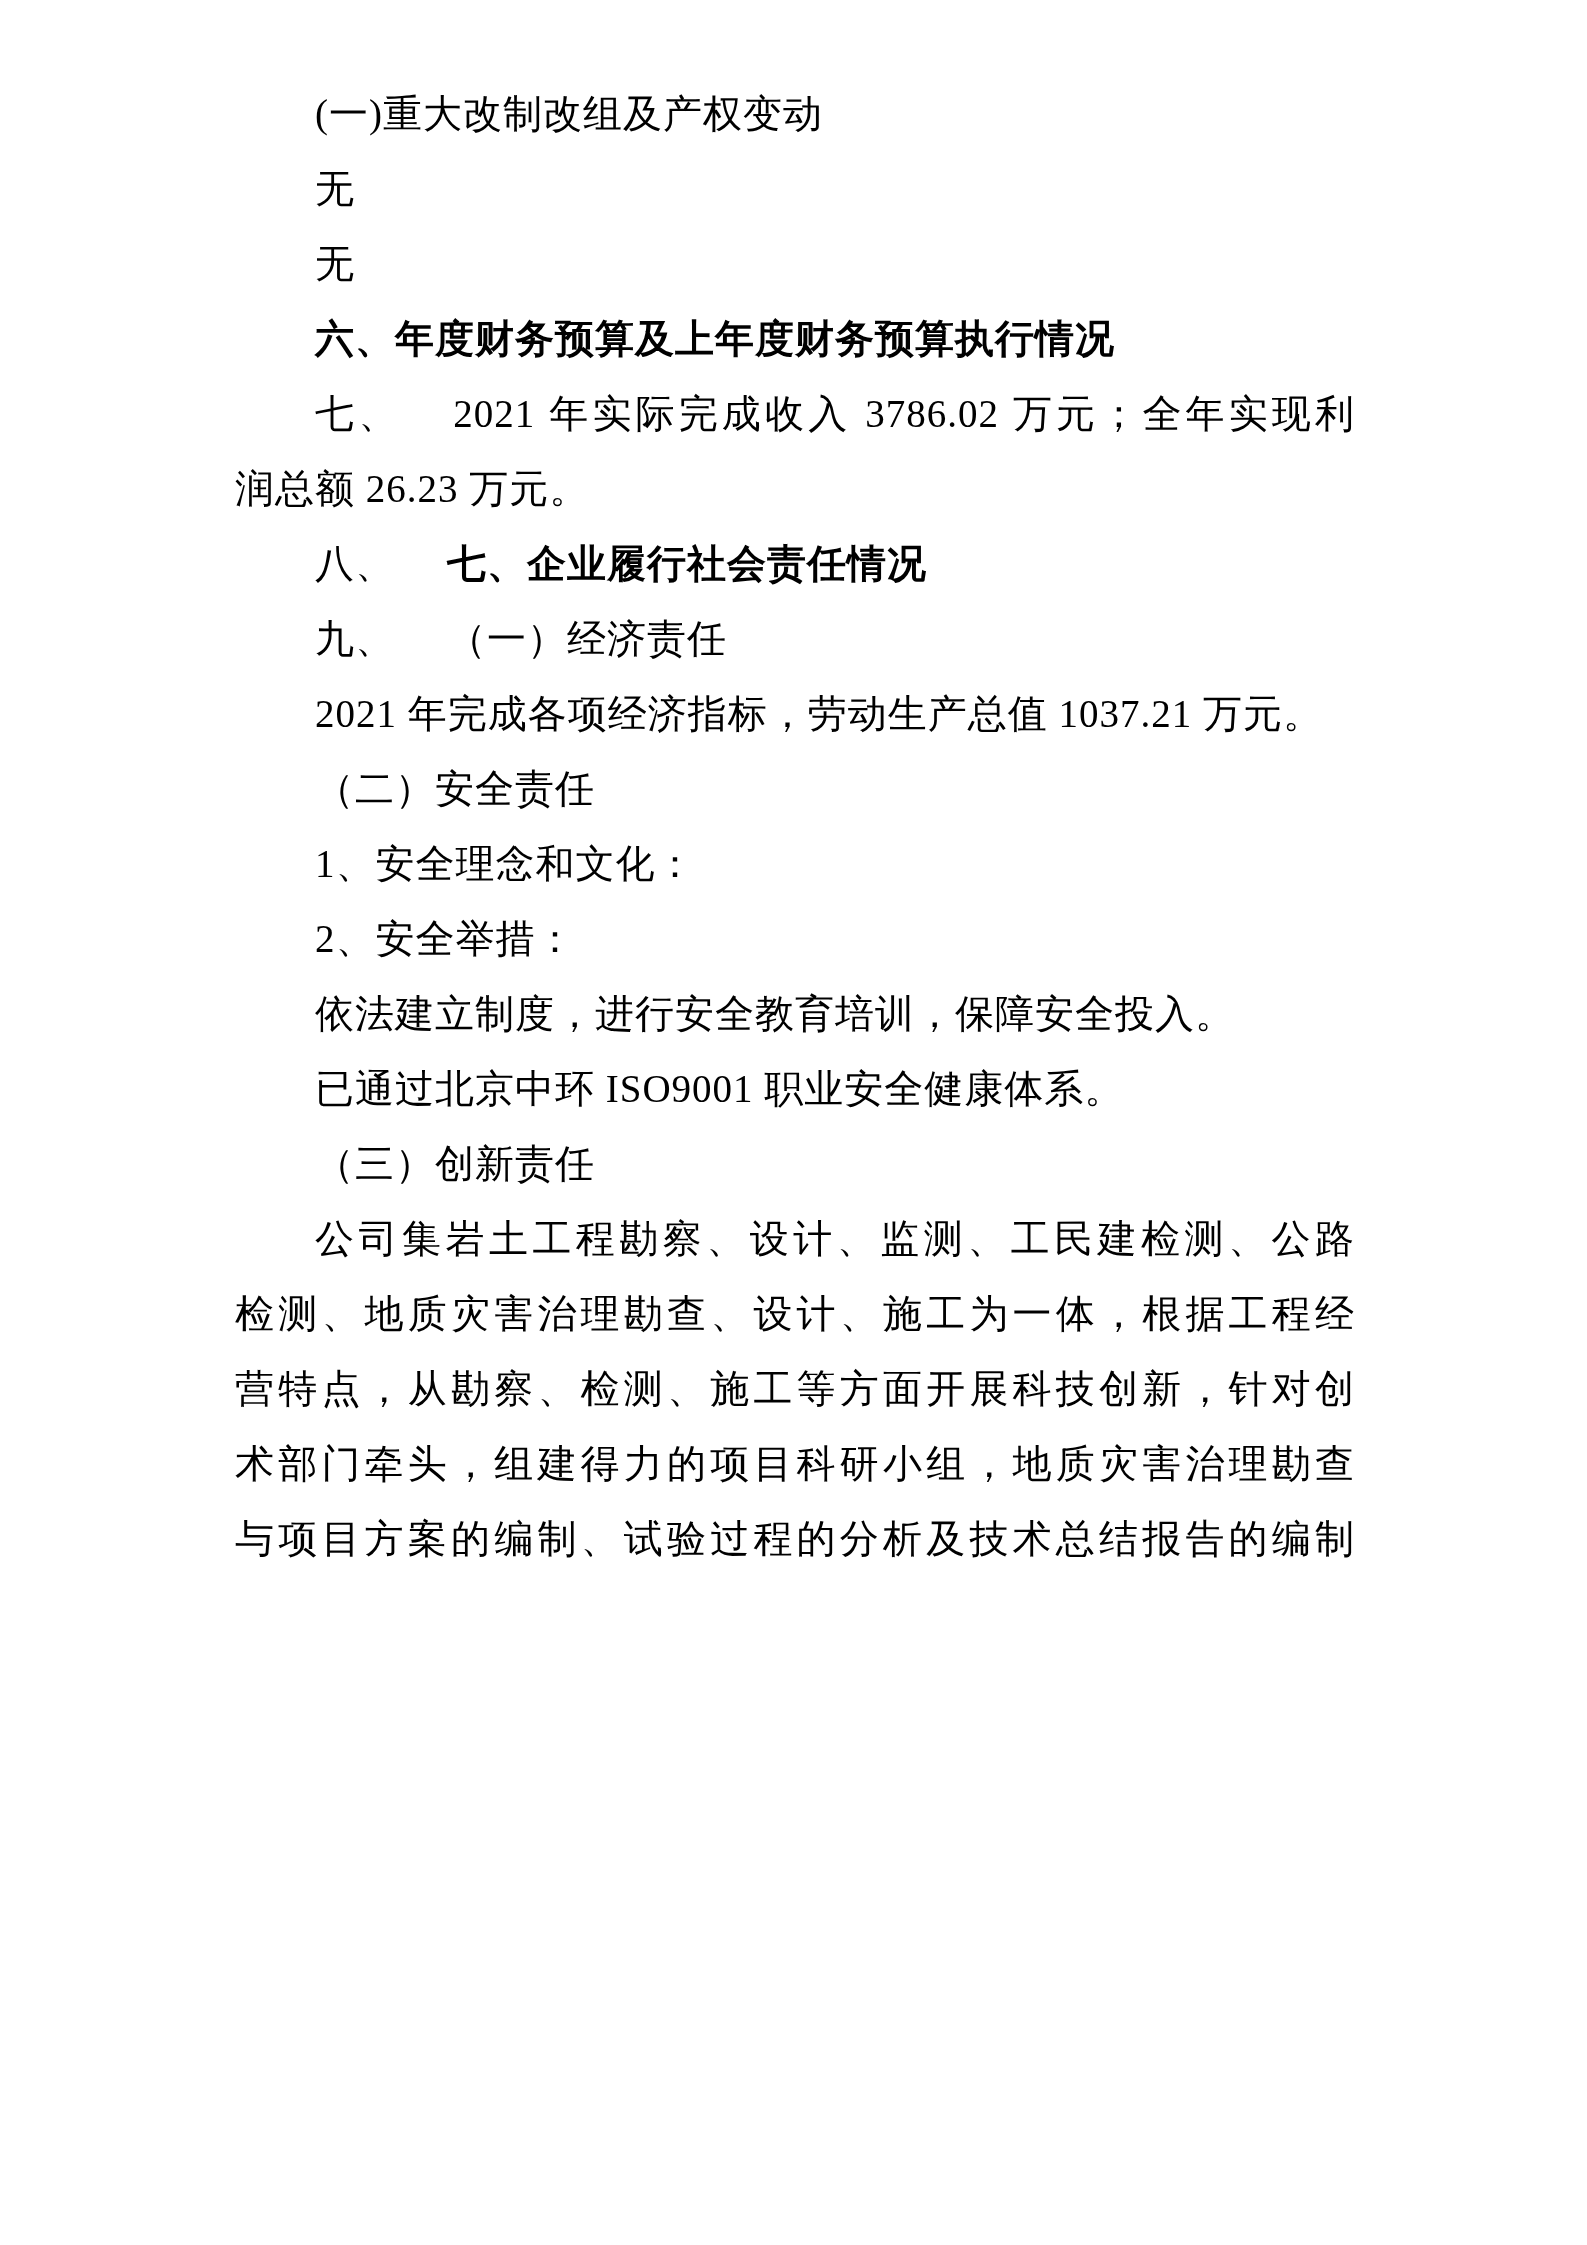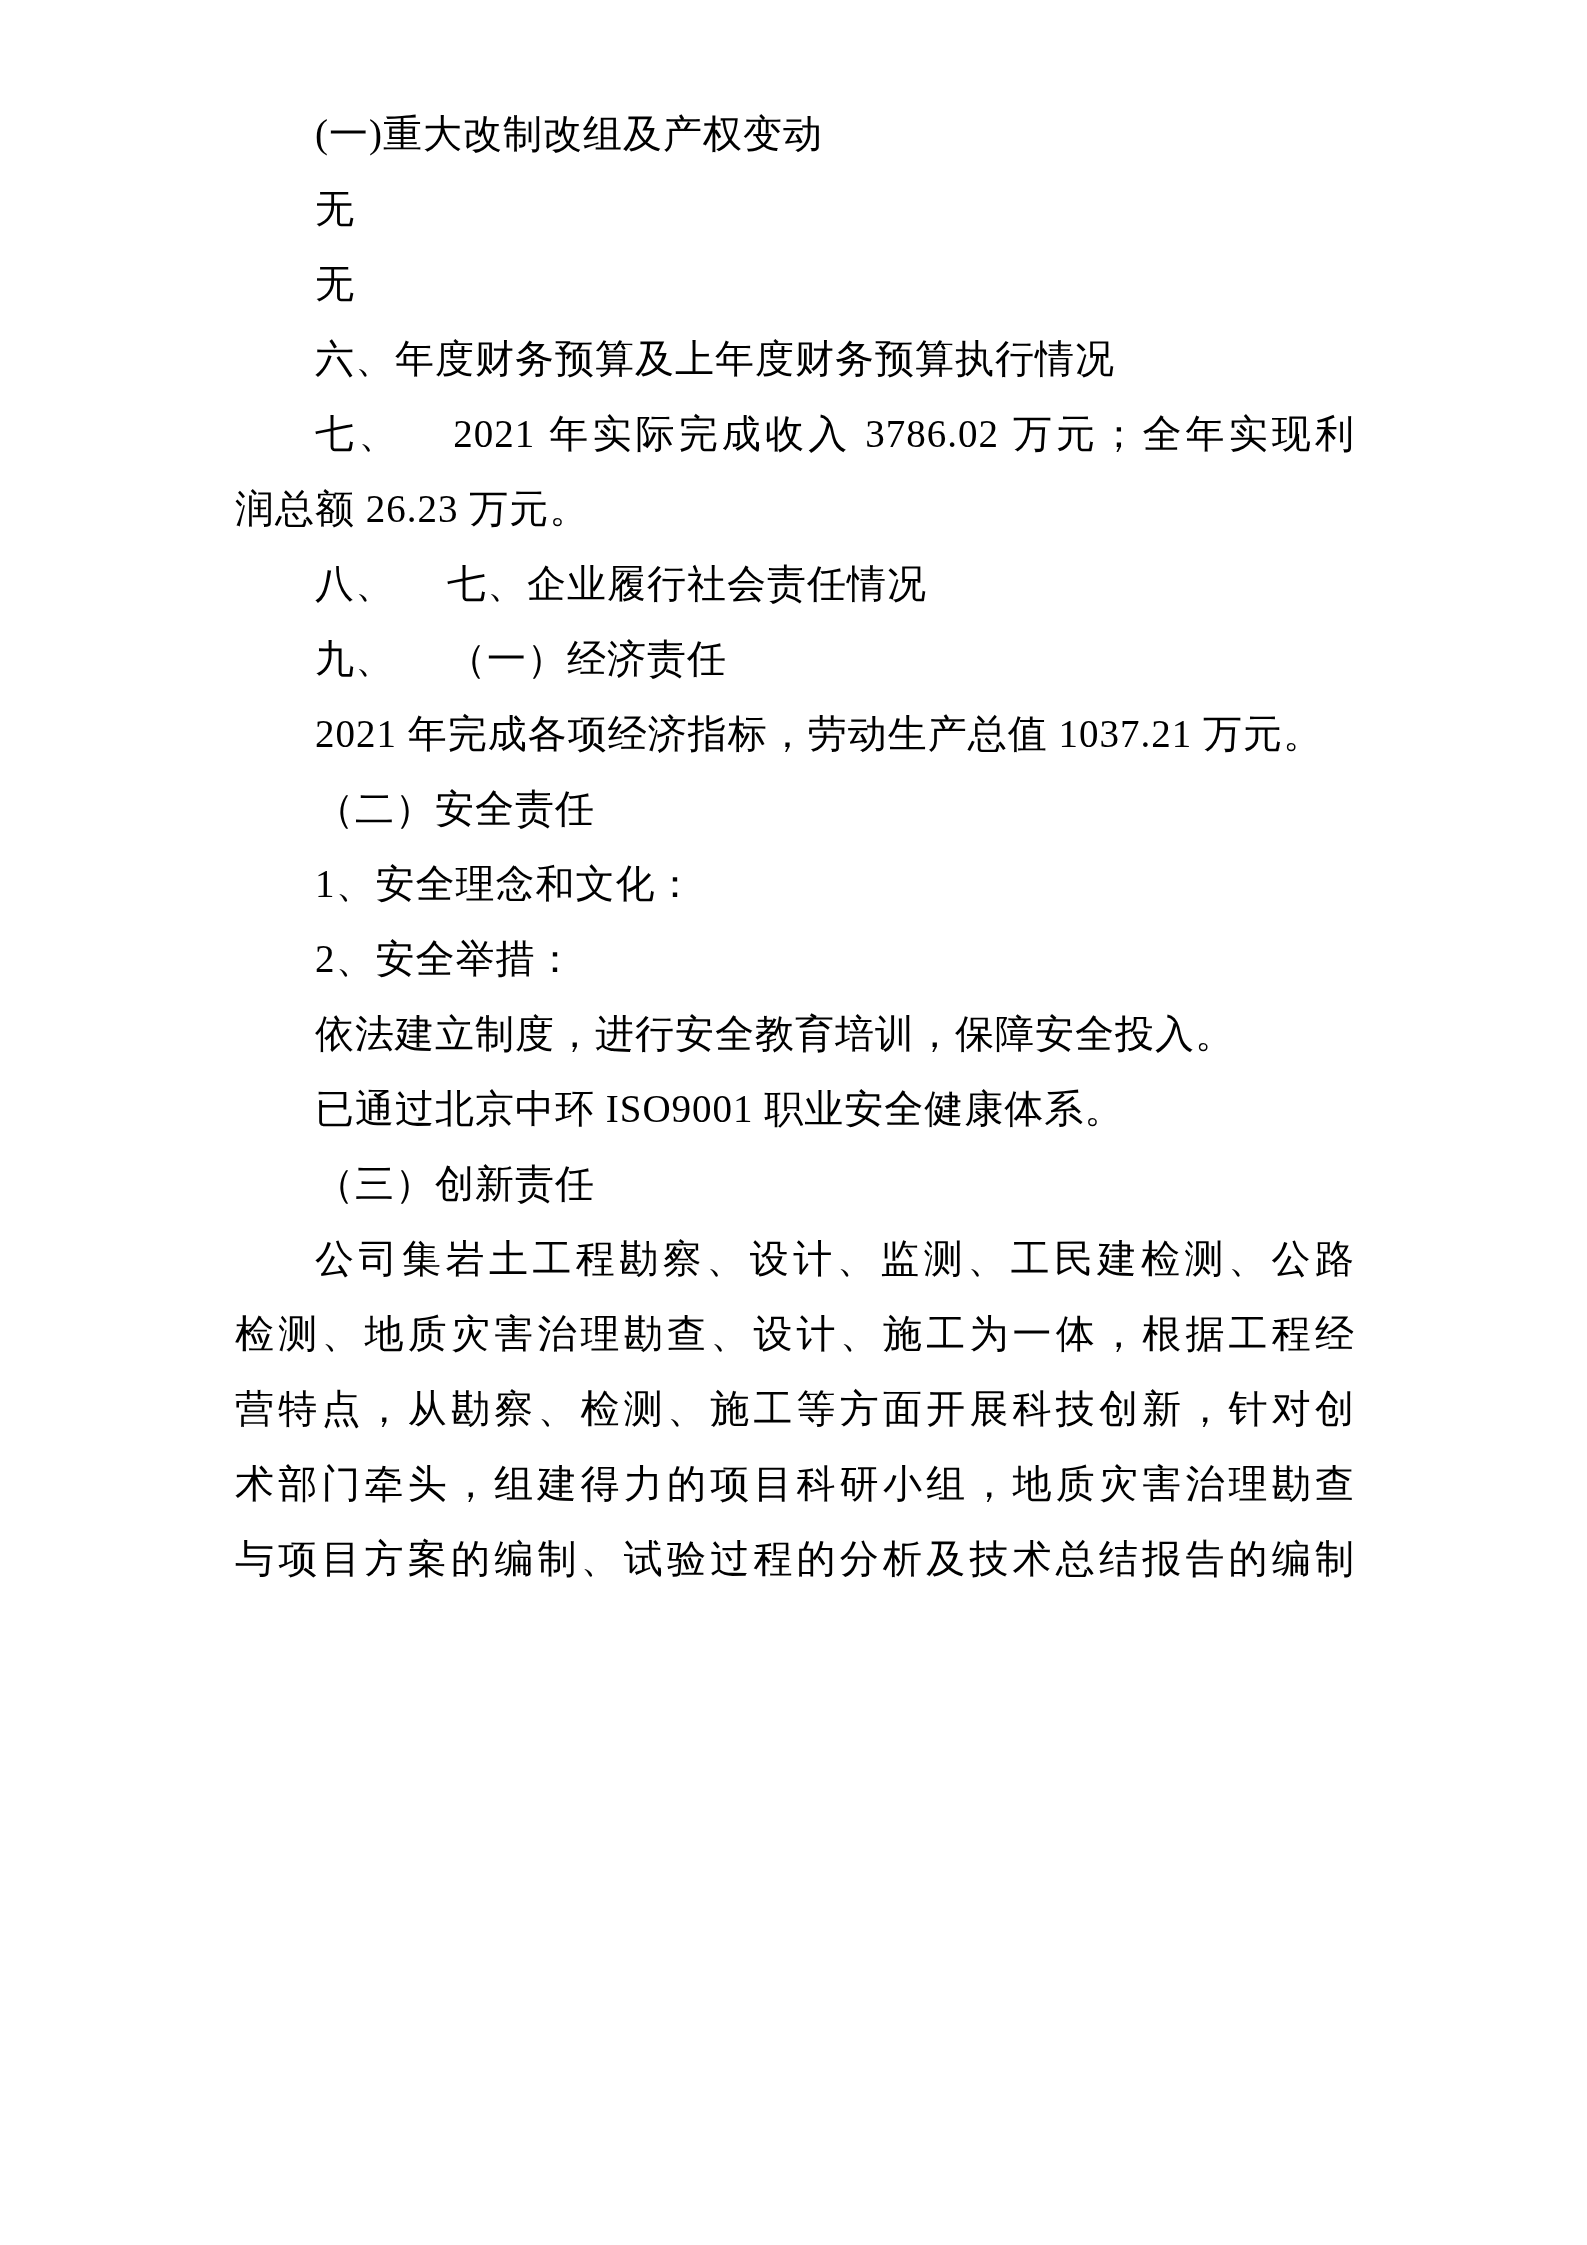--- a/index.html
+++ b/index.html
@@ -14,7 +14,7 @@
     margin: 0;
     background: #ffffff;
     box-sizing: border-box;
-    padding: 96px 232px 0 235px;
+    padding: 76px 232px 0 235px;
     overflow: hidden;
     font-family: "Liberation Serif", "DejaVu Serif", serif;
     font-size: 39px;

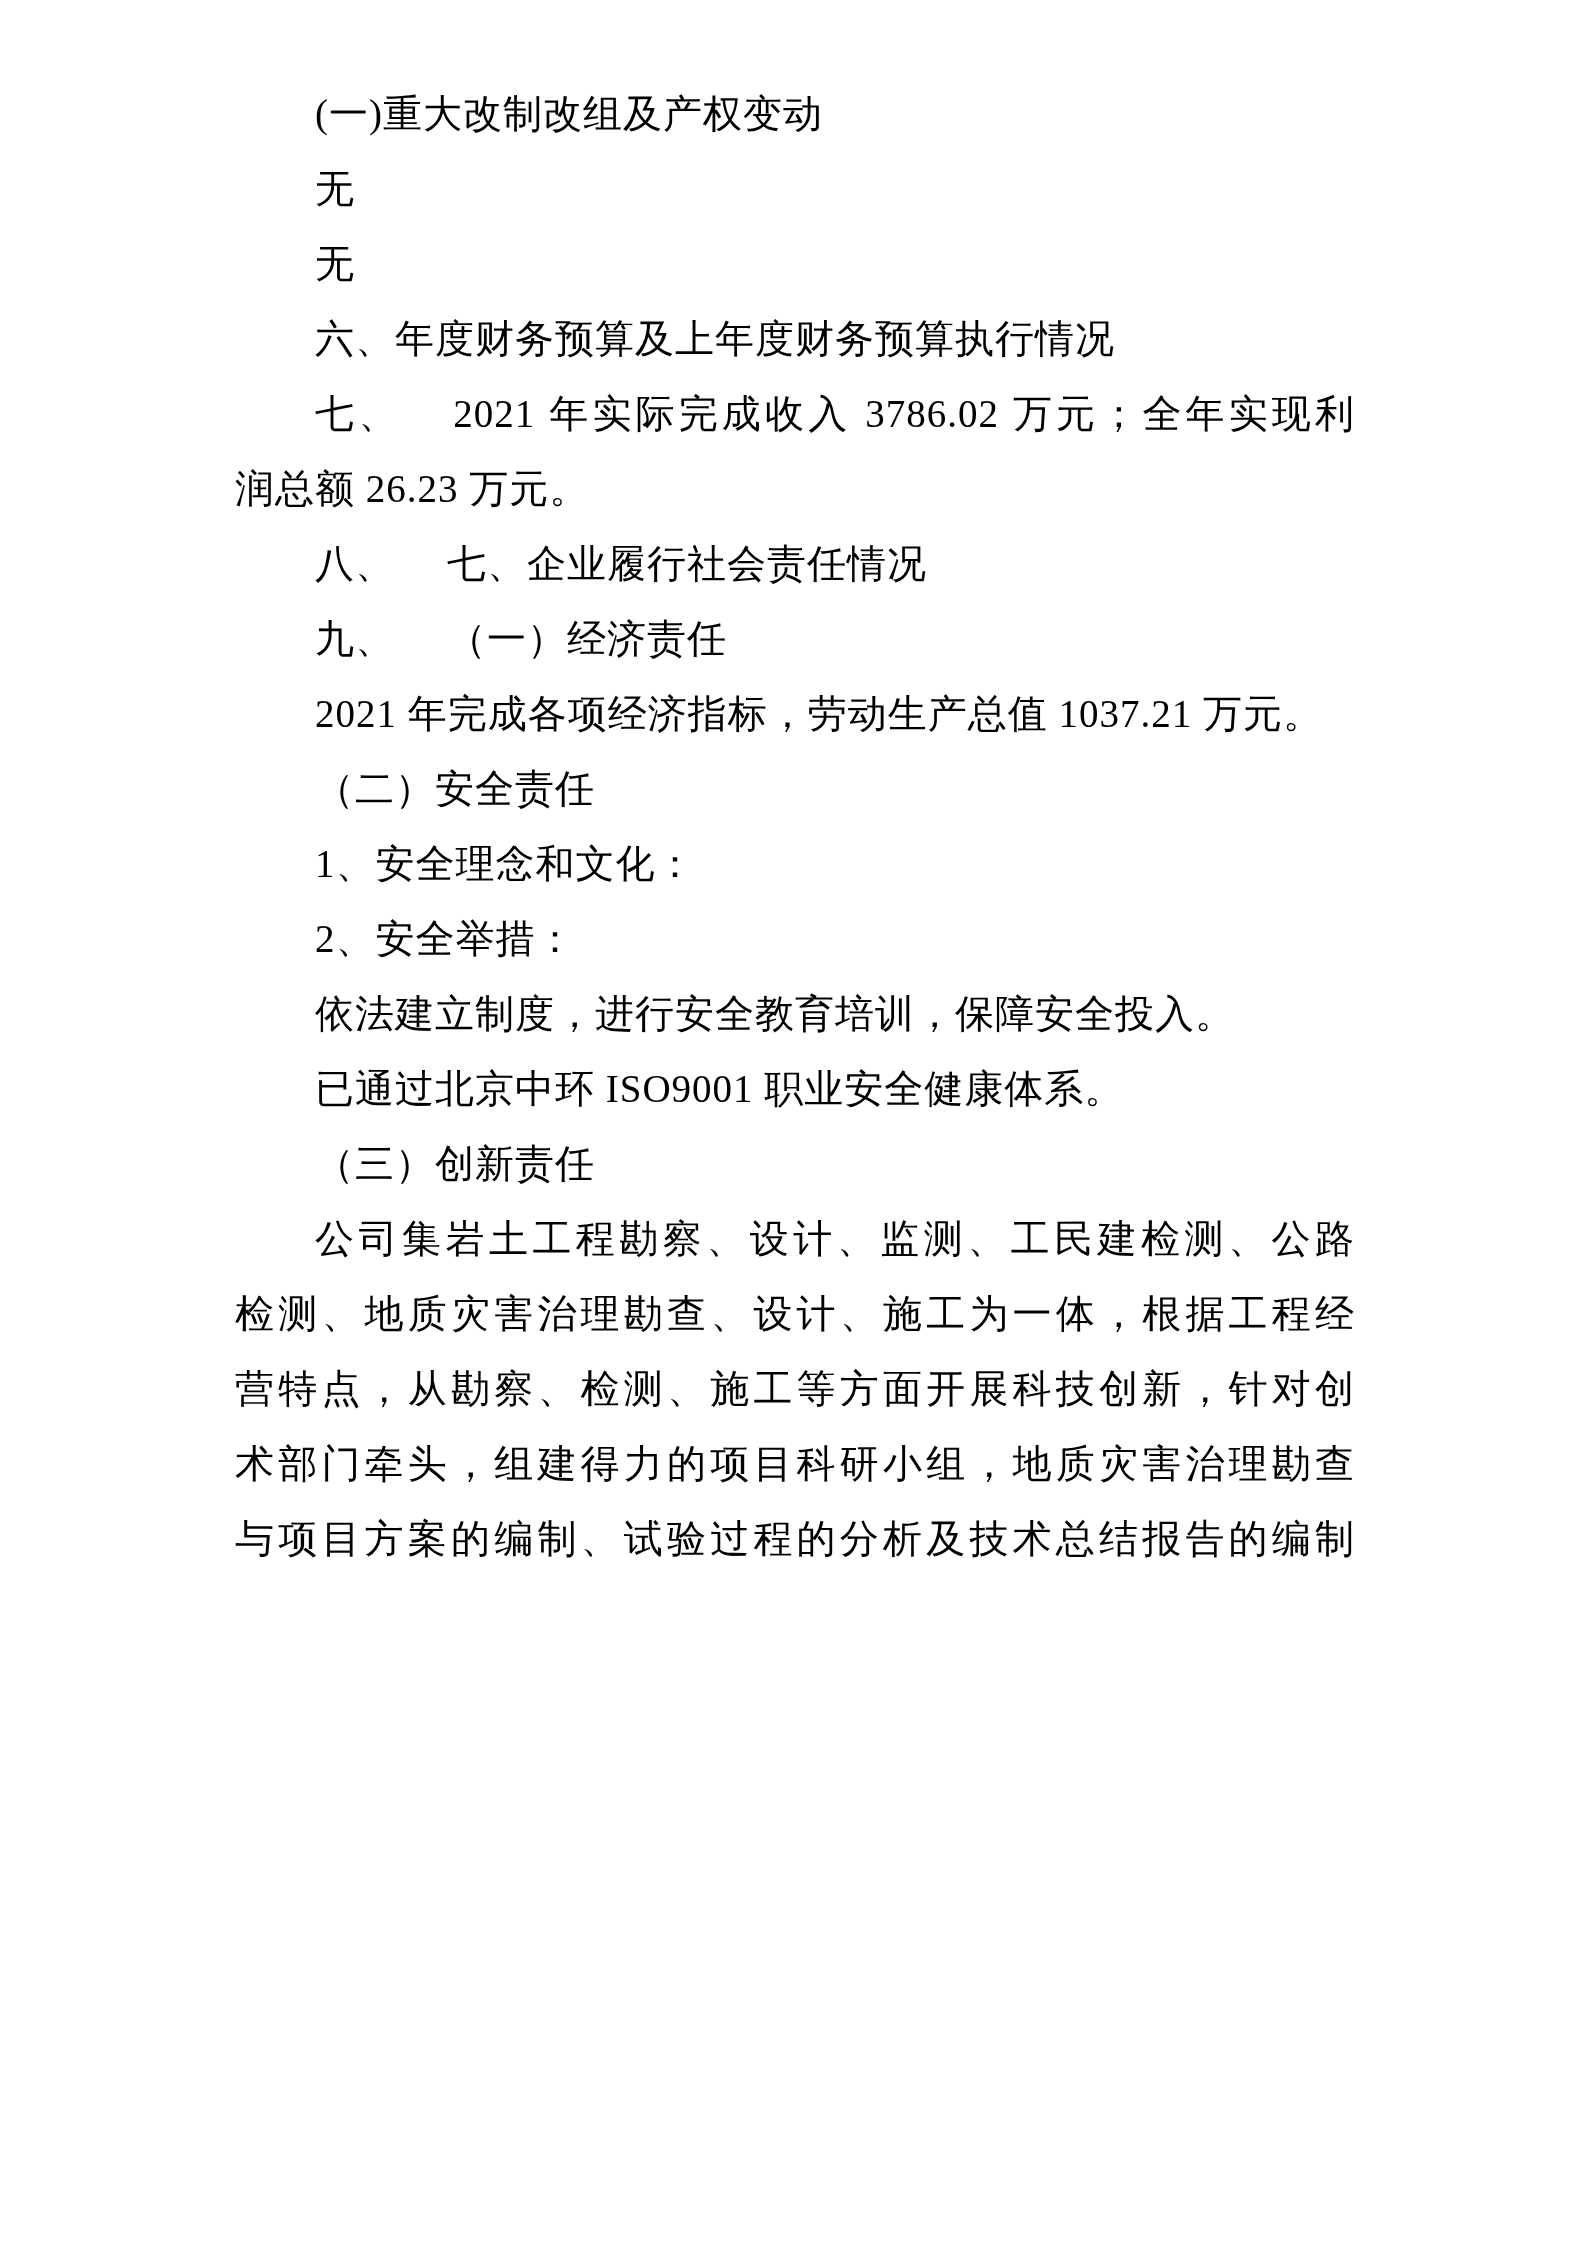--- a/index.html
+++ b/index.html
@@ -38,7 +38,7 @@
   }
   .line-text.bold,
   .list-number.bold {
-    font-weight: normal;
+    font-weight: bold;
   }
   .tab {
     display: inline-block;

